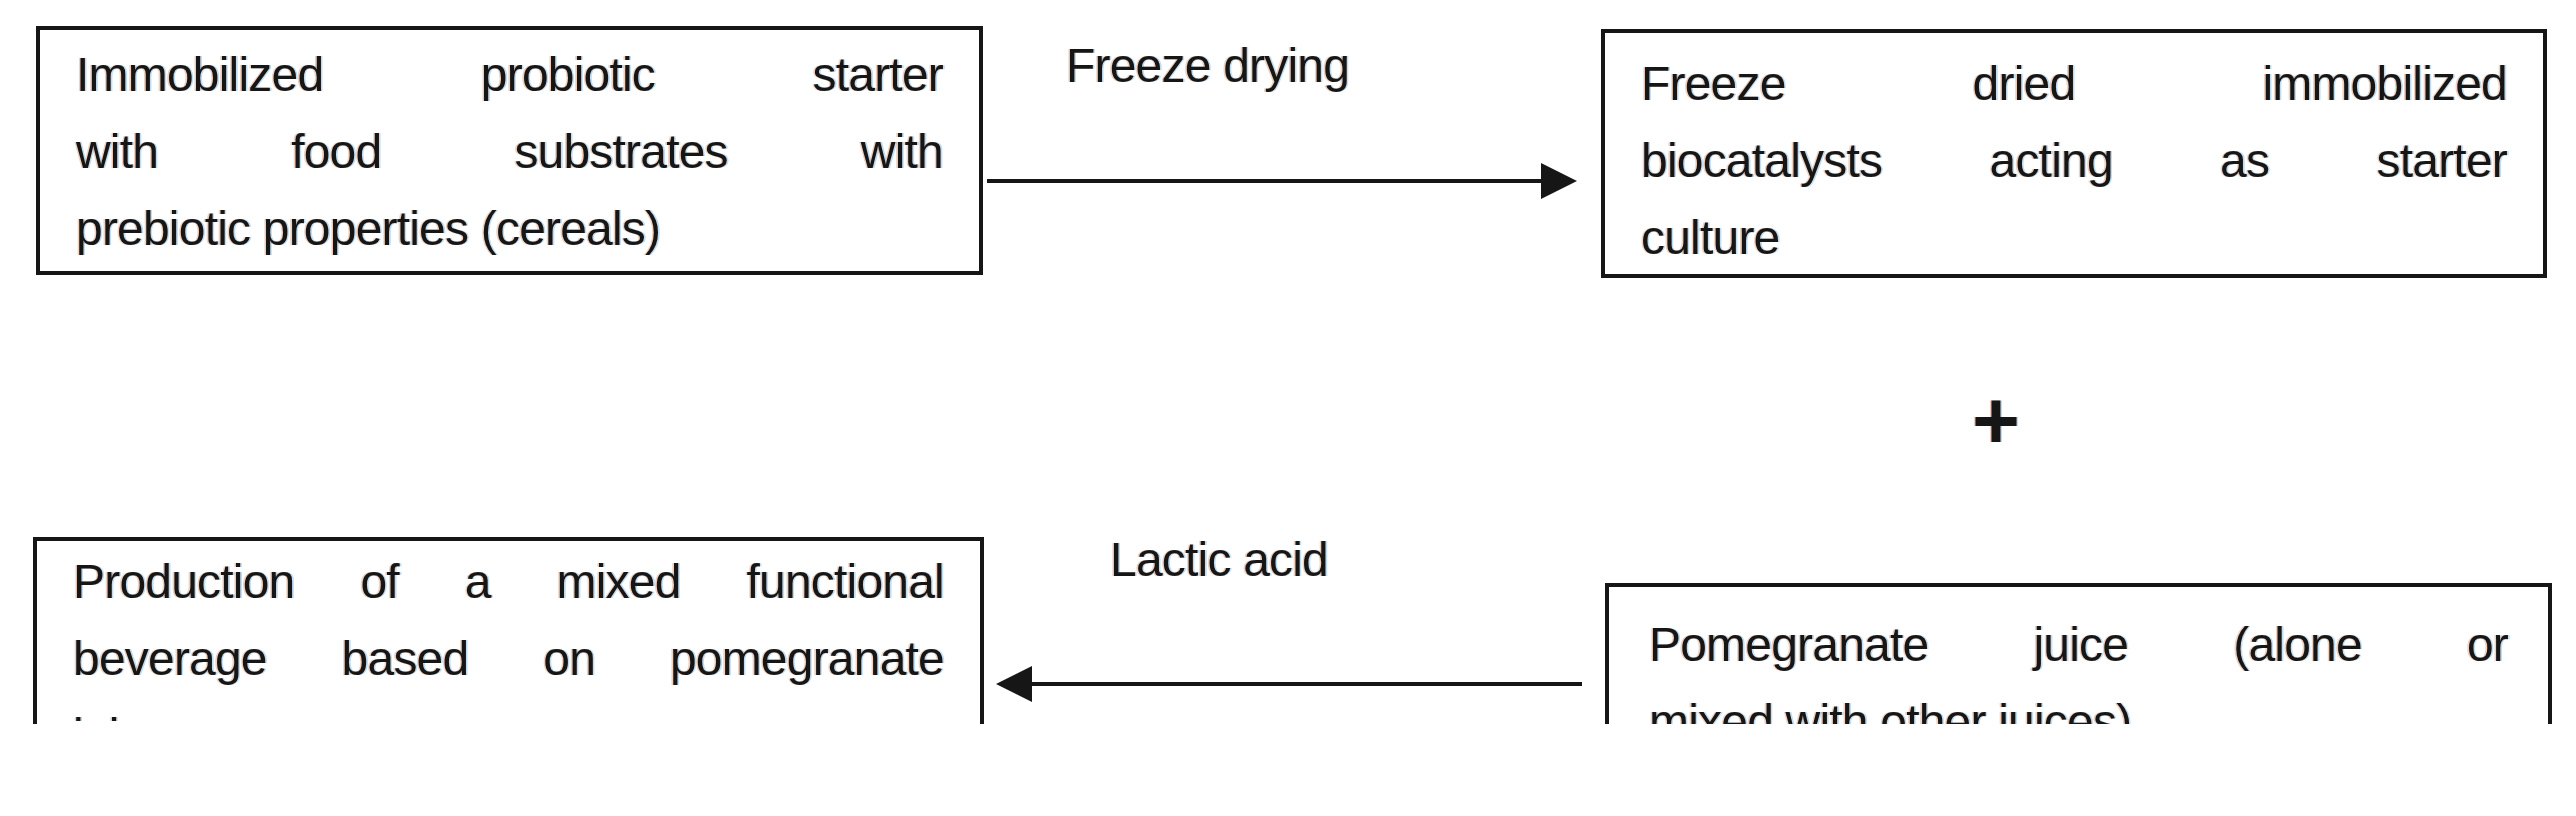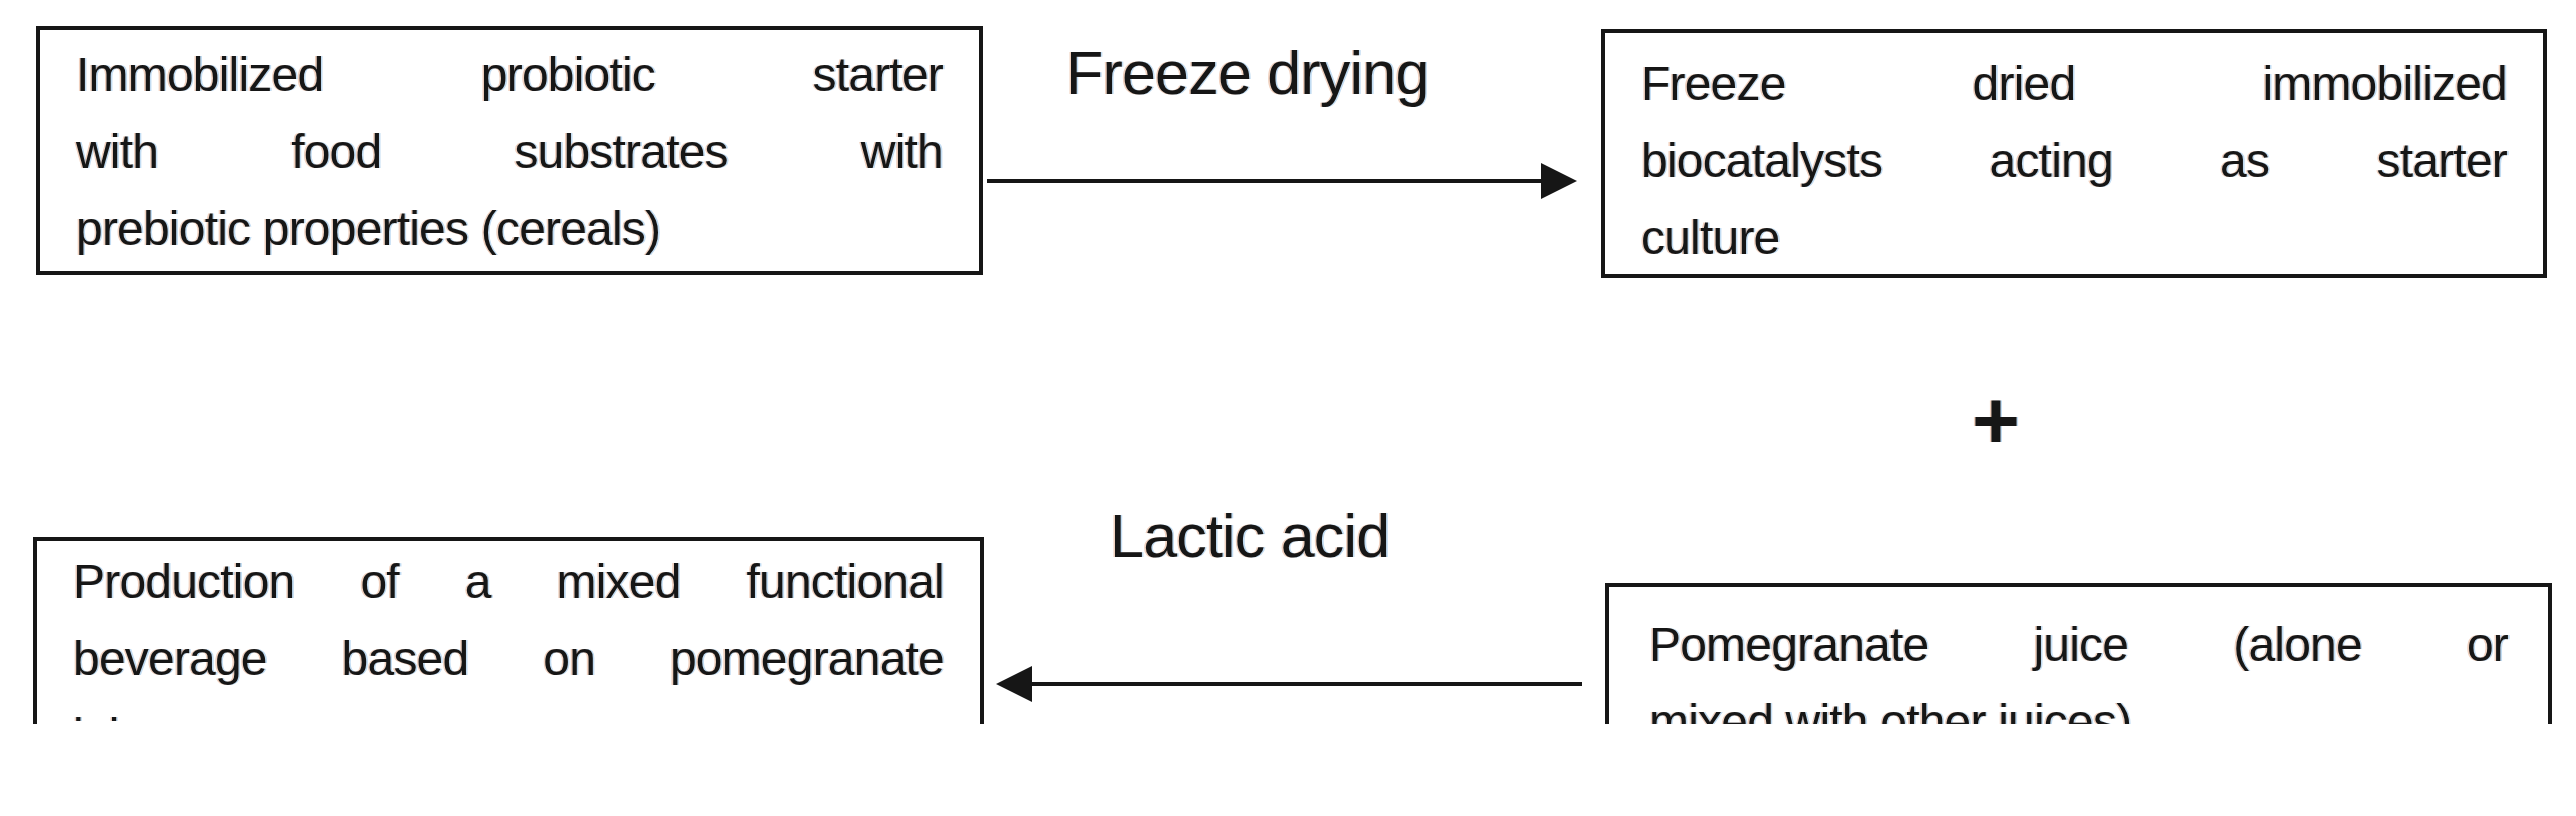--- a/index.html
+++ b/index.html
@@ -49,7 +49,7 @@
   .ahead.to-left  { border-right: 36px solid #161616; }
   .flabel {
     position: absolute;
-    font-size: 61px;
+    font-size: 48px;
     letter-spacing: -0.8px;
     white-space: nowrap;
   }

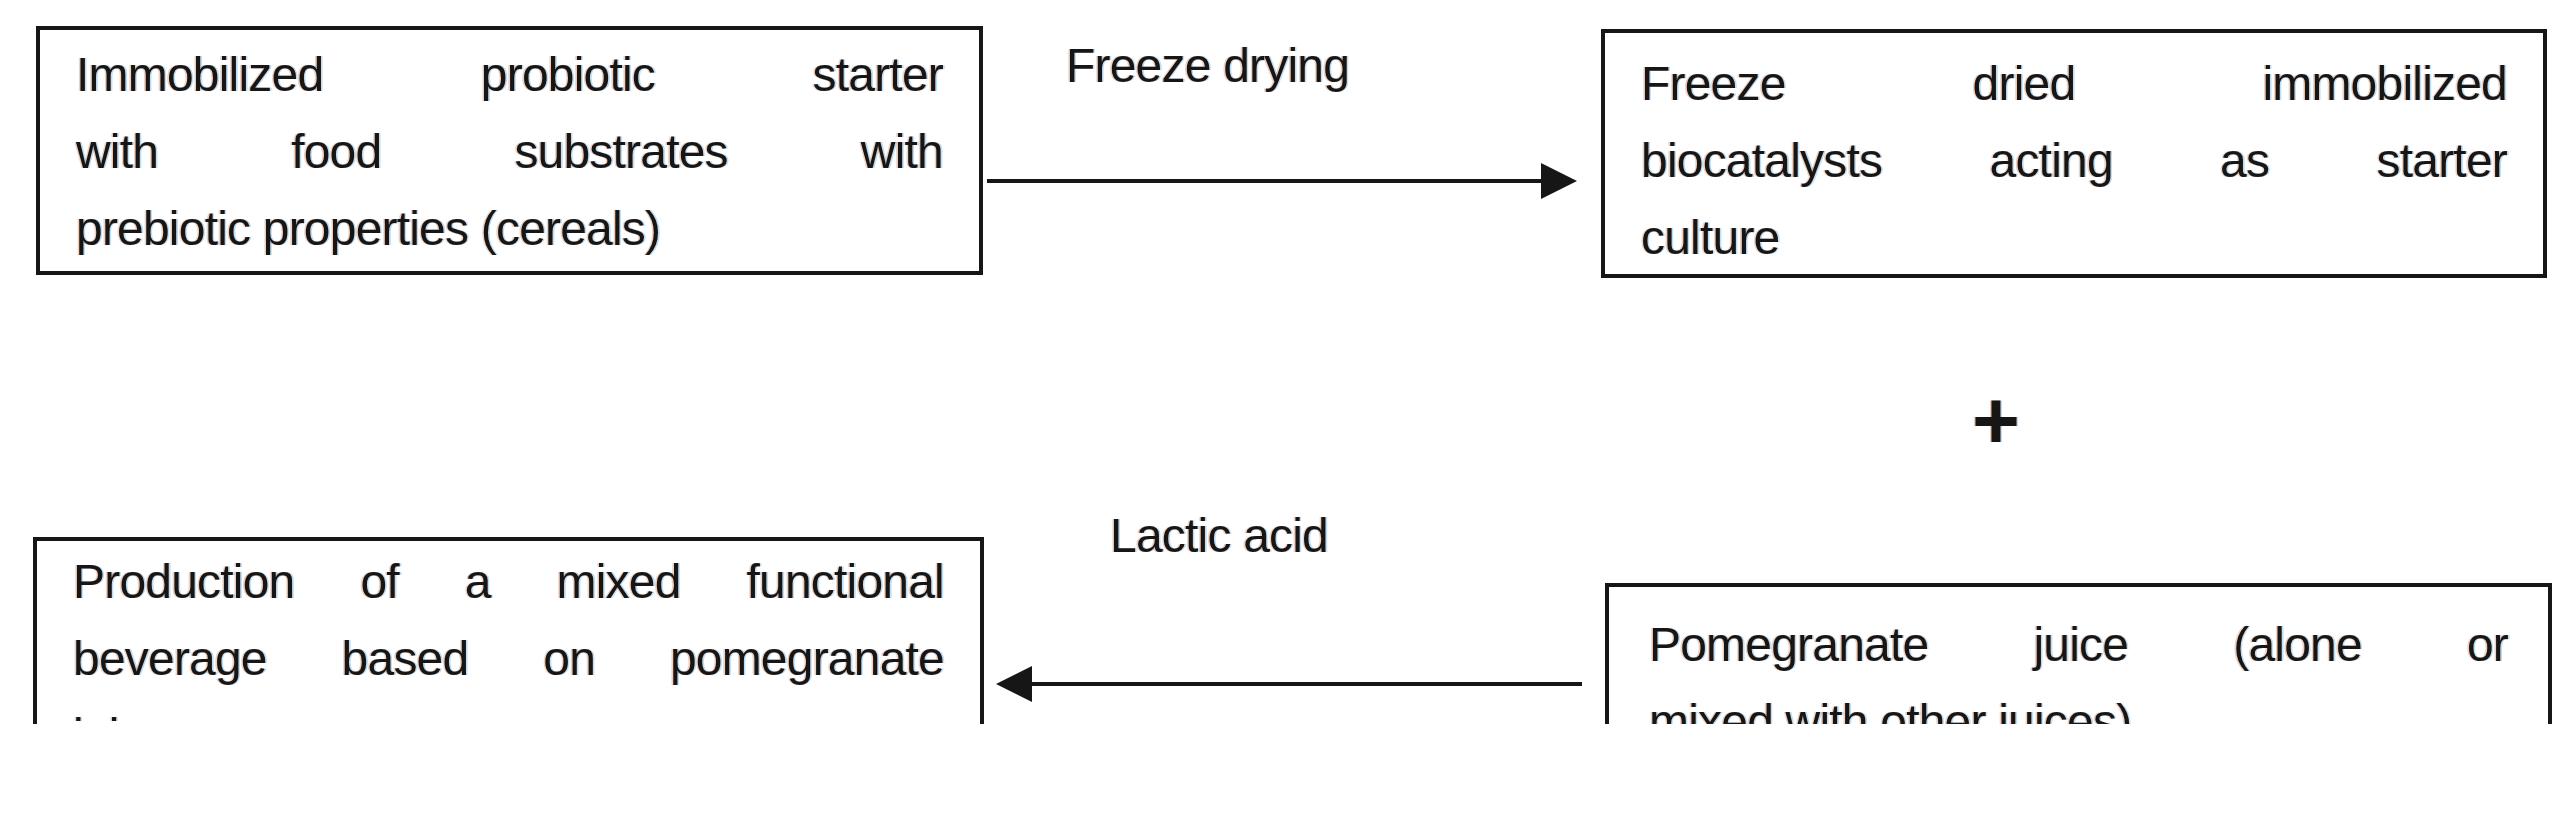--- a/index.html
+++ b/index.html
@@ -53,7 +53,7 @@
     letter-spacing: -0.8px;
     white-space: nowrap;
   }
-  .flabel .lab-line { line-height: 86px; }
+  .flabel .lab-line { line-height: 86px; margin-top: 24px; }
   .plus {
     position: absolute;
     font-size: 82px;

